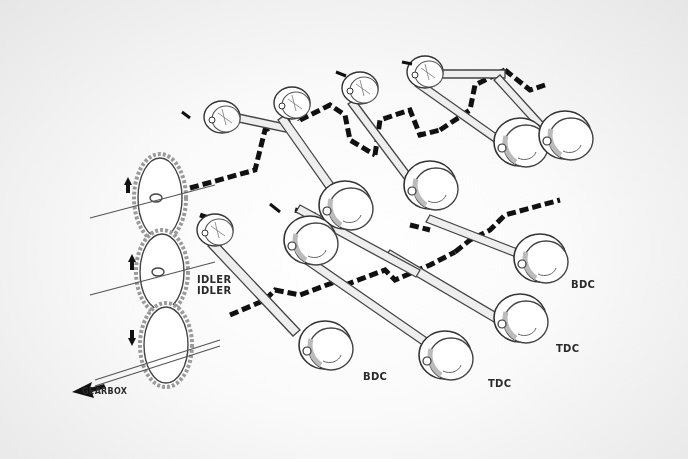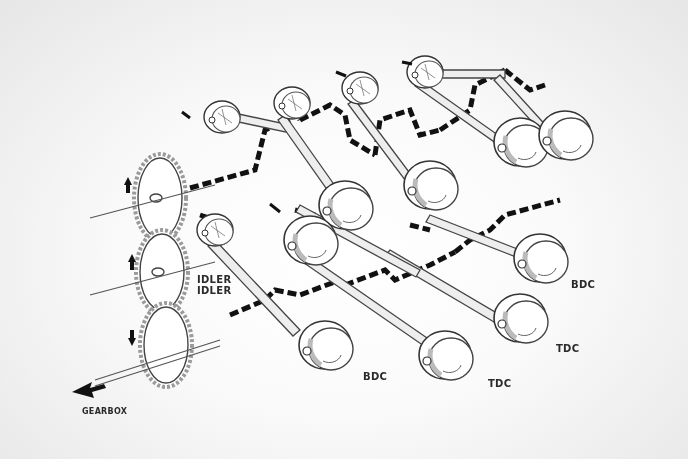--- a/index.html
+++ b/index.html
@@ -10,7 +10,7 @@
   svg{position:absolute;left:0;top:0;}
   .lbl{position:absolute;font-family:"DejaVu Sans", sans-serif;font-weight:bold;
     color:#2a2a2a;font-size:10px;letter-spacing:0.3px;line-height:11px;}
-  .lbl-small{font-size:8px;margin-top:20px;}
+  .lbl-small{font-size:8px;}
 </style>
 </head>
 <body>

